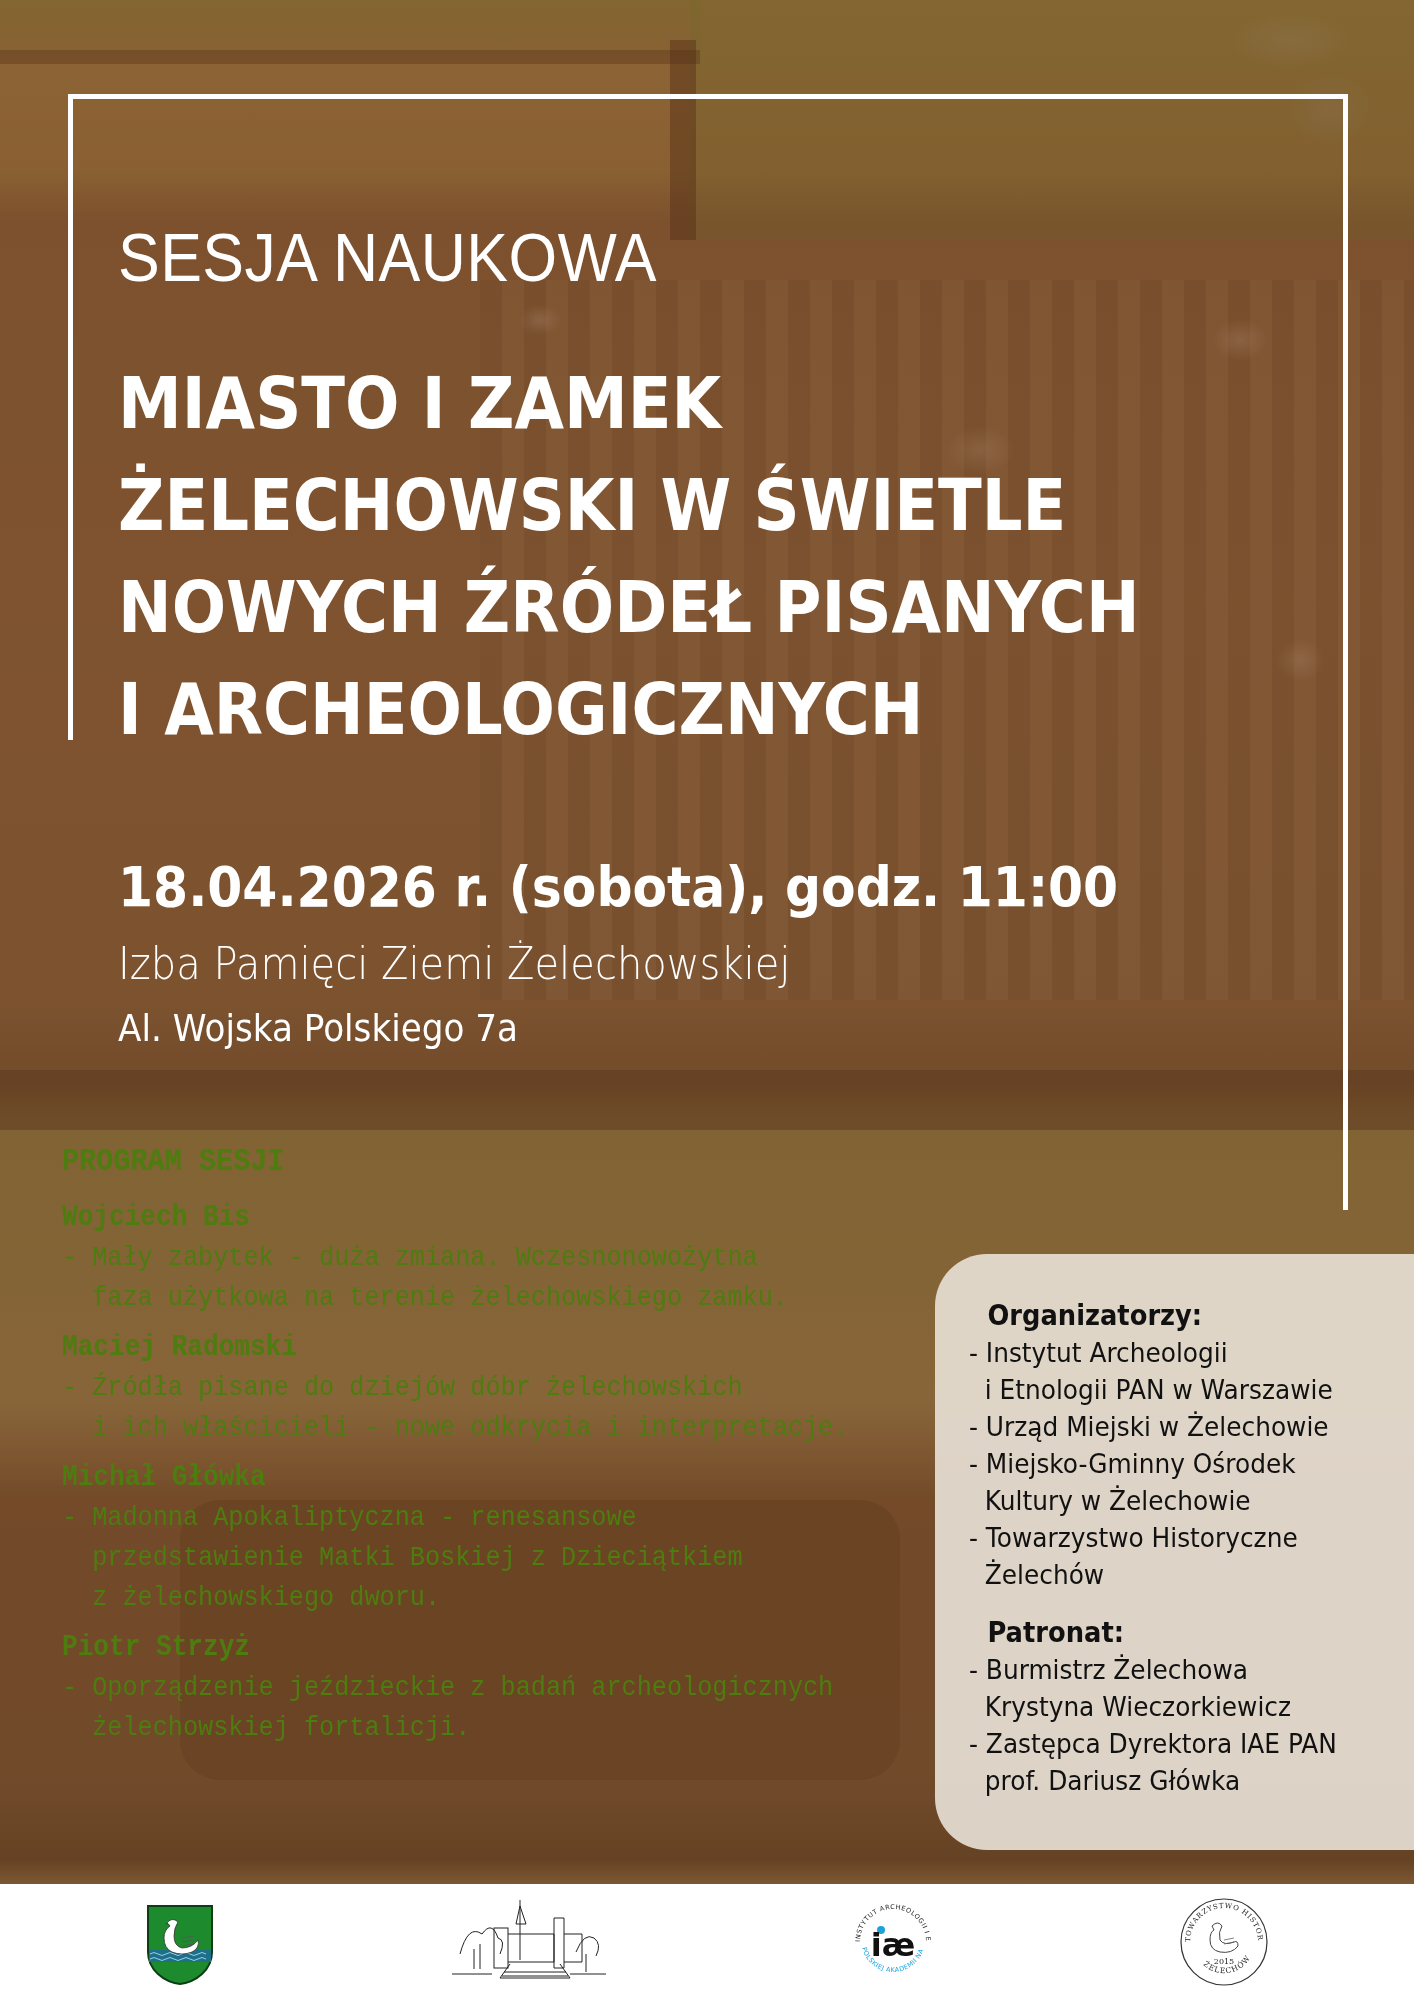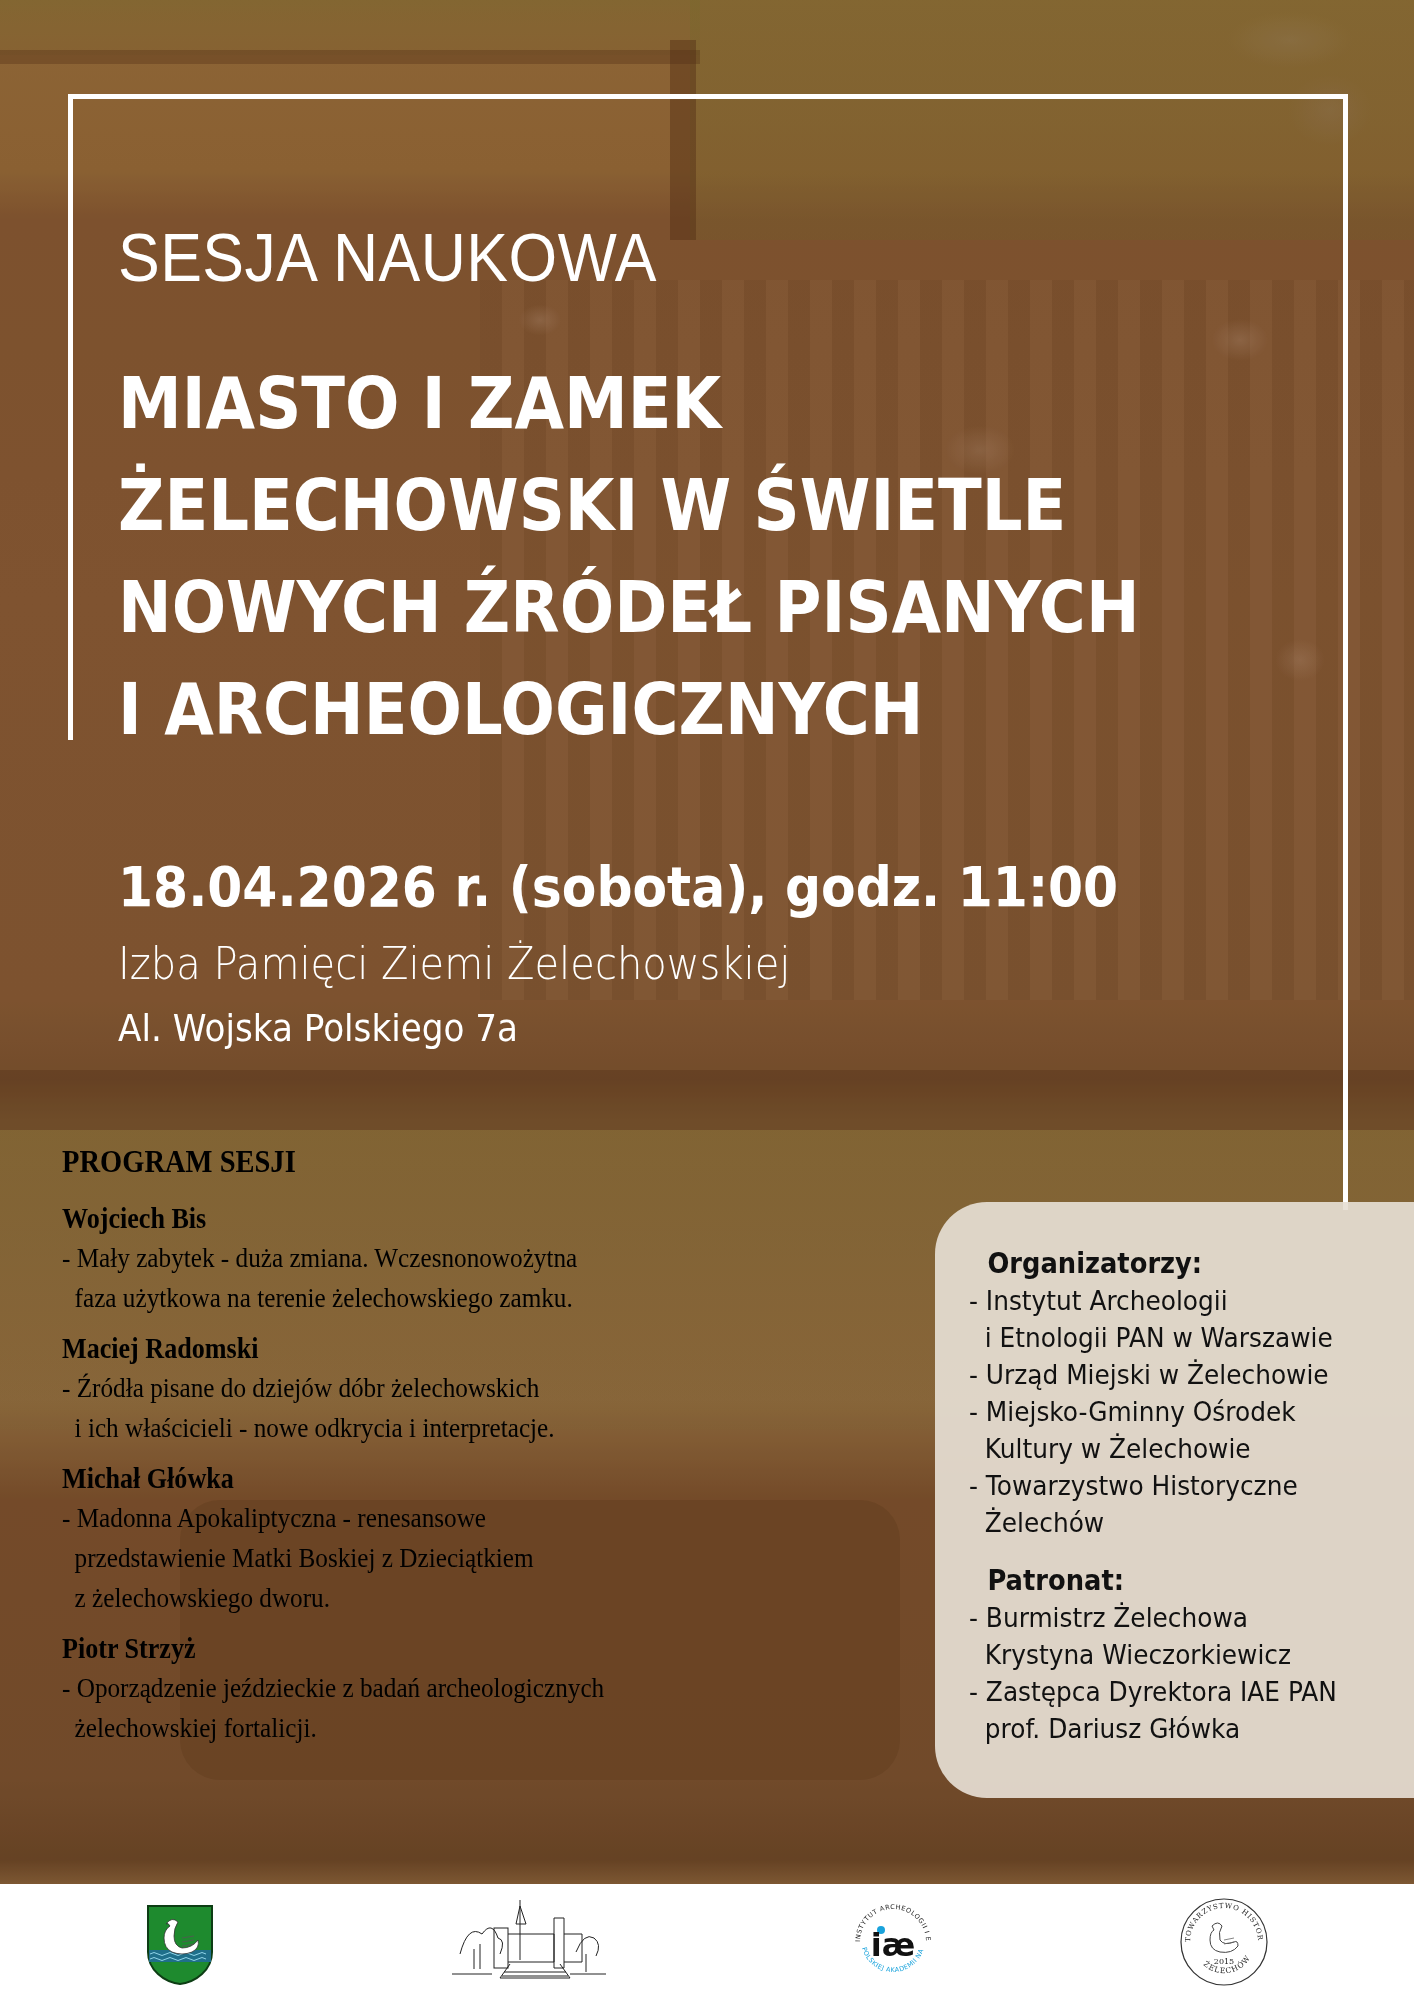--- a/index.html
+++ b/index.html
@@ -54,7 +54,7 @@
     font-size: 38px; white-space: nowrap; transform: scaleX(0.9); transform-origin: left top; }
 
   
-  .program { position: absolute; left: 62px; top: 1140px; width: 860px; color: #000000; font-family: Liberation Serif, serif; }
+  .program { position: absolute; left: 62px; top: 1140px; width: 860px; color: #4d7c0f; font-family: Liberation Mono, monospace; }
   .program .heading { font-weight: bold; font-size: 31px; line-height: 44px; margin-bottom: 14px; white-space: nowrap;
     transform: scaleX(0.92); transform-origin: left top; }
   .program .talk { margin-bottom: 10px; transform: scaleX(0.9); transform-origin: left top; }

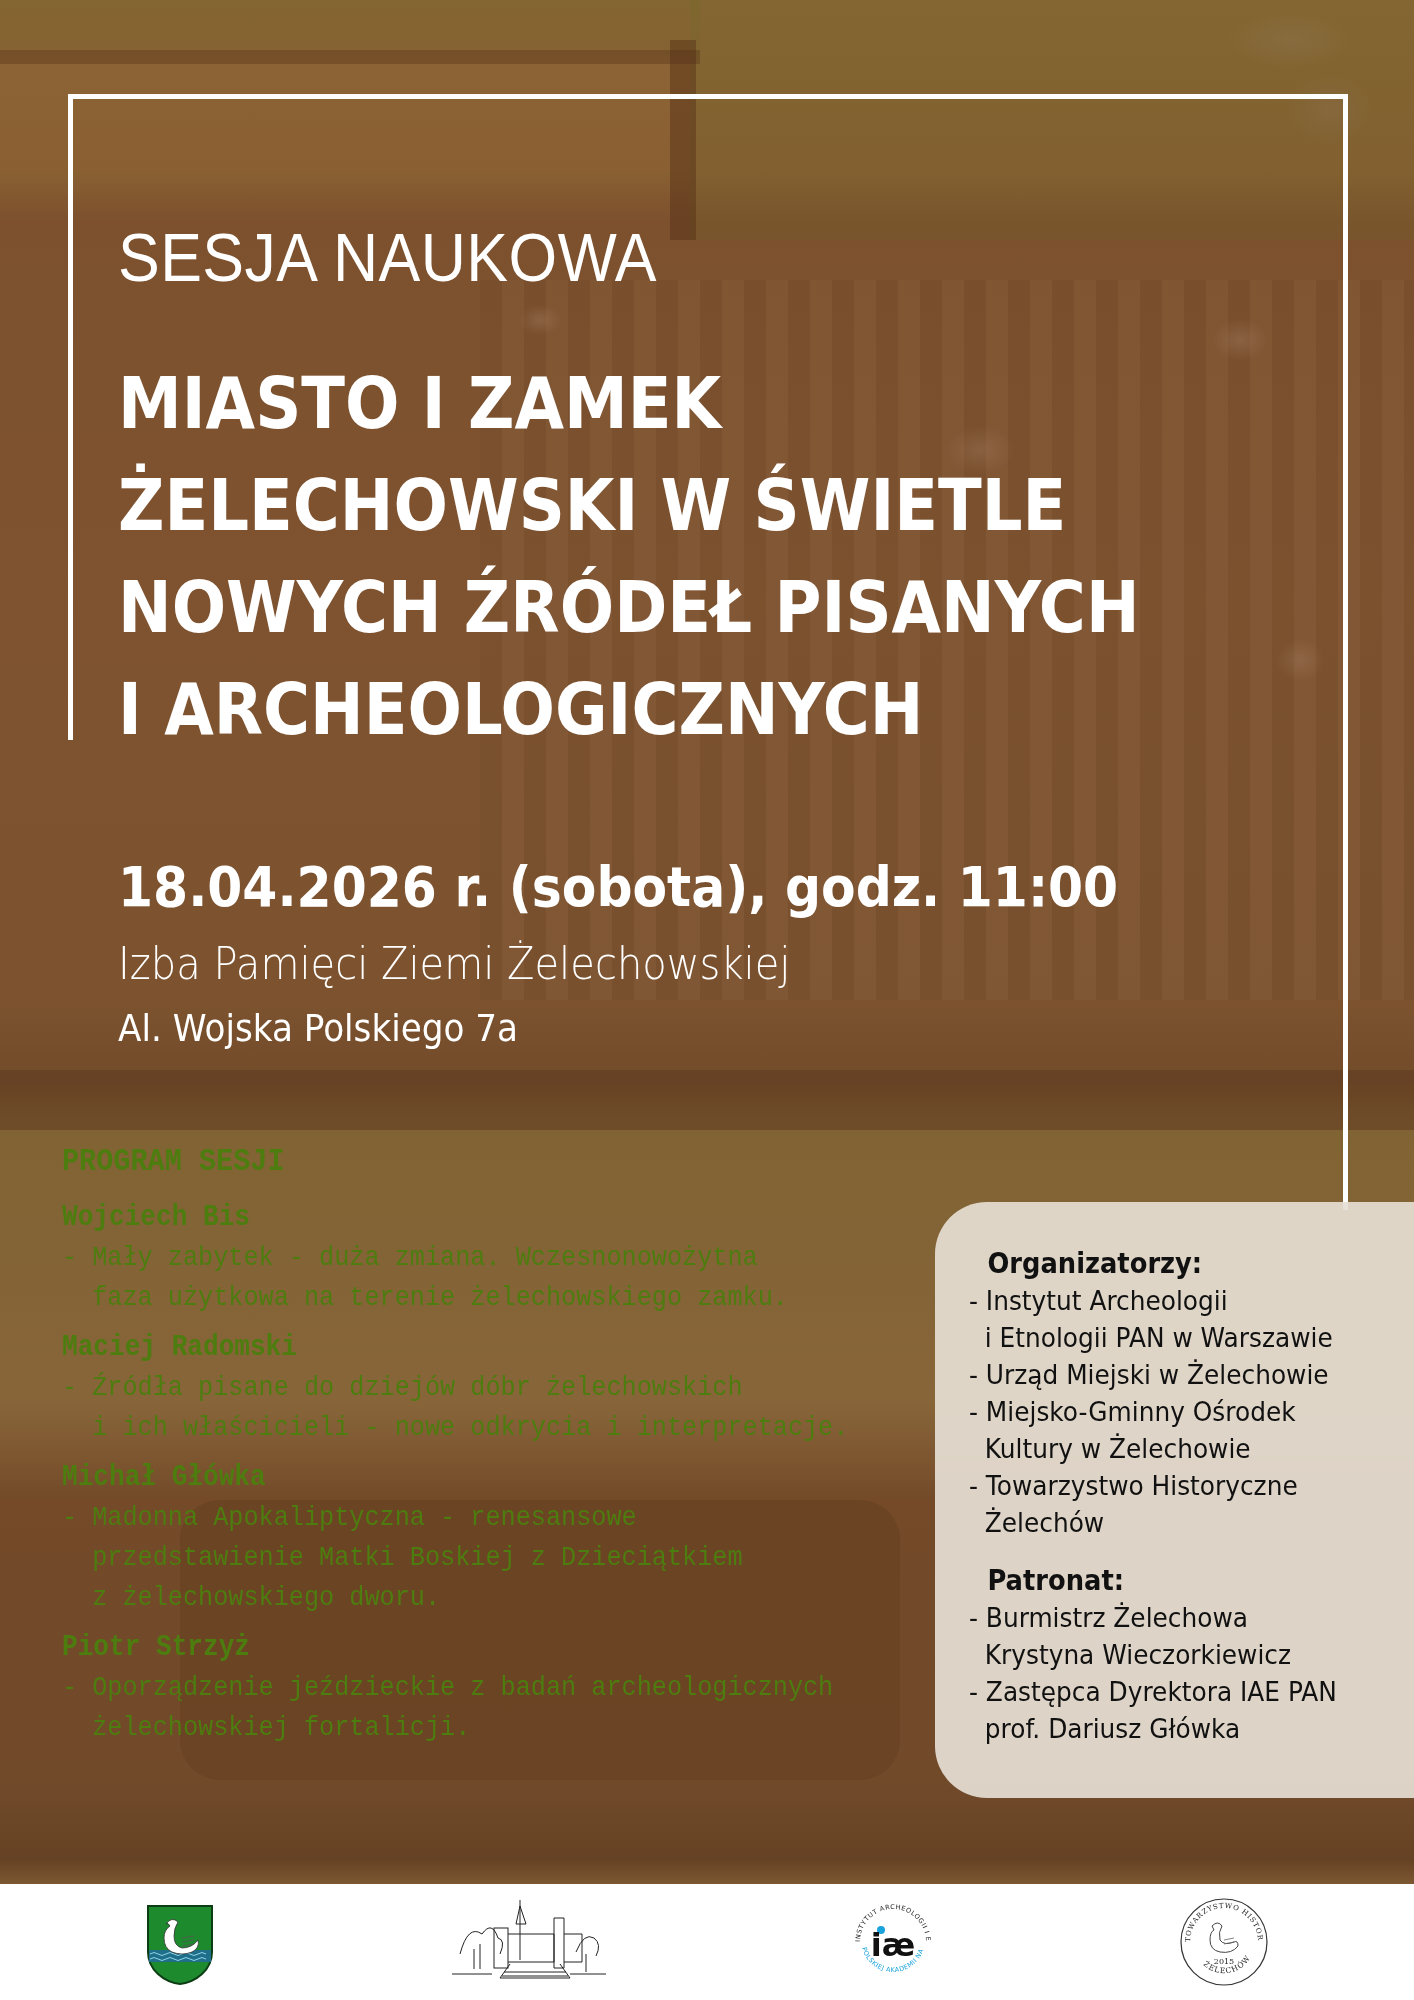--- a/index.html
+++ b/index.html
@@ -62,7 +62,7 @@
   .program .desc { font-size: 28px; line-height: 40px; white-space: pre; }
 
   
-  .panel { position: absolute; left: 935px; top: 1202px; width: 479px; height: 596px;
+  .panel { position: absolute; left: 935px; top: 1254px; width: 479px; height: 596px;
     background: rgba(230,222,212,0.92); border-radius: 52px 0 0 52px; }
   .panel-inner { position: absolute; left: 34px; top: 44px; color: #111111; font-family: "DejaVu Sans", sans-serif;
     transform: scaleX(0.92); transform-origin: left top; }

